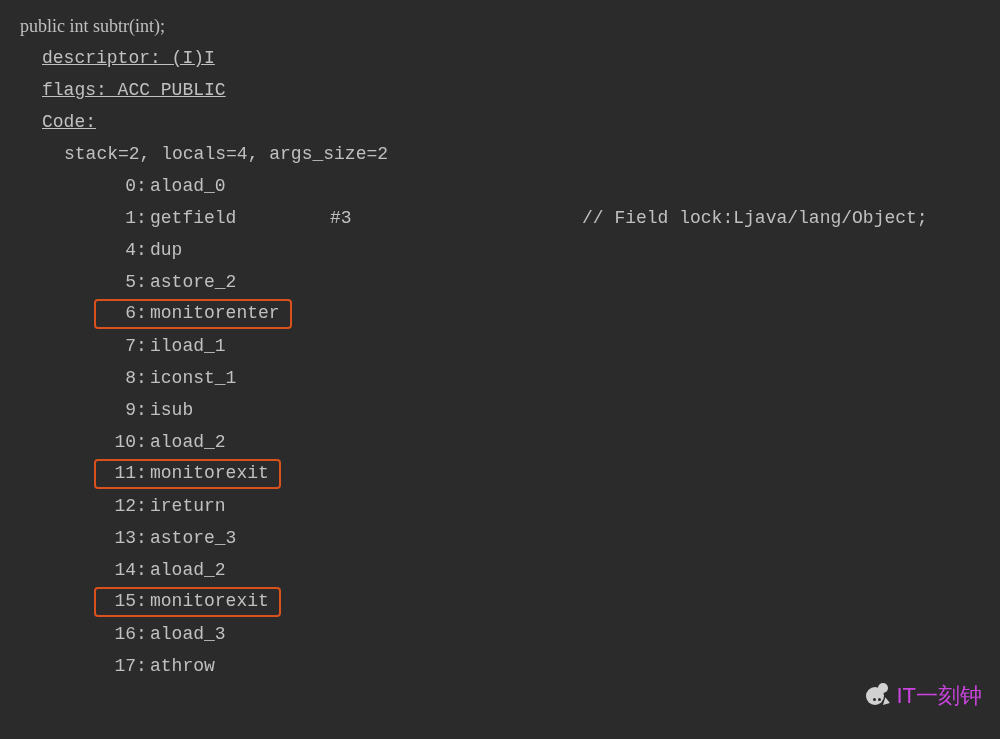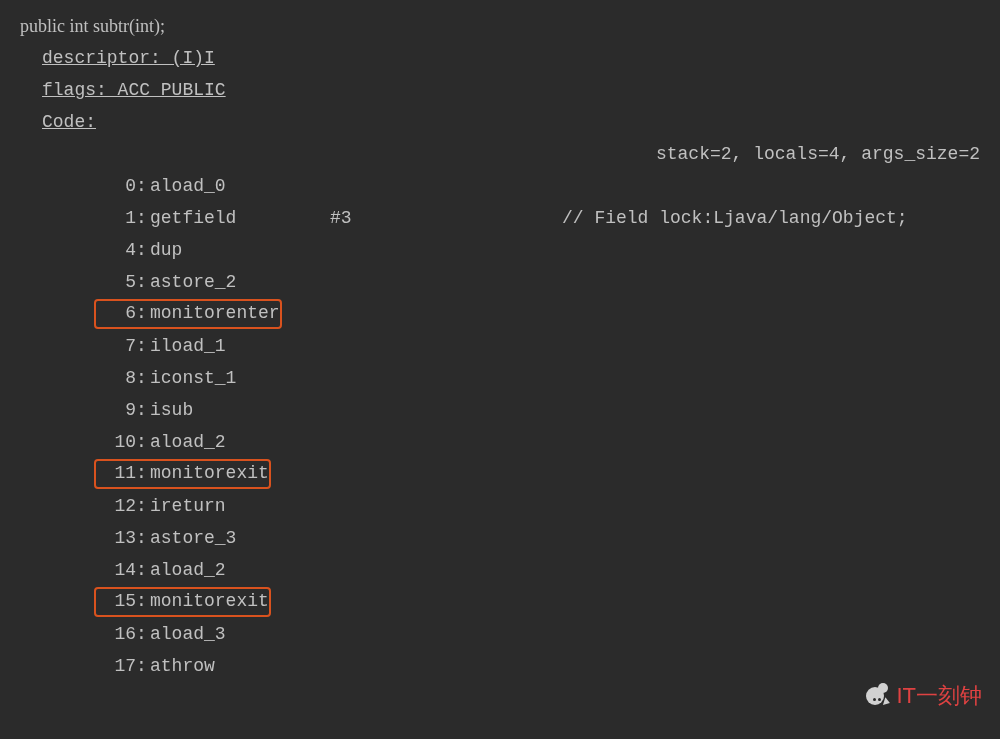--- a/index.html
+++ b/index.html
@@ -25,7 +25,7 @@
   }
   .indent0 { padding-left: 0; font-family: Liberation Serif, serif; }
   .indent1 { padding-left: 22px; text-decoration: underline; }
-  .indent2 { padding-left: 44px; text-align: right; }
+  .indent2 { padding-left: 44px; }
   .indent3 { padding-left: 78px; }
   .ln-col {
     display: inline-block;

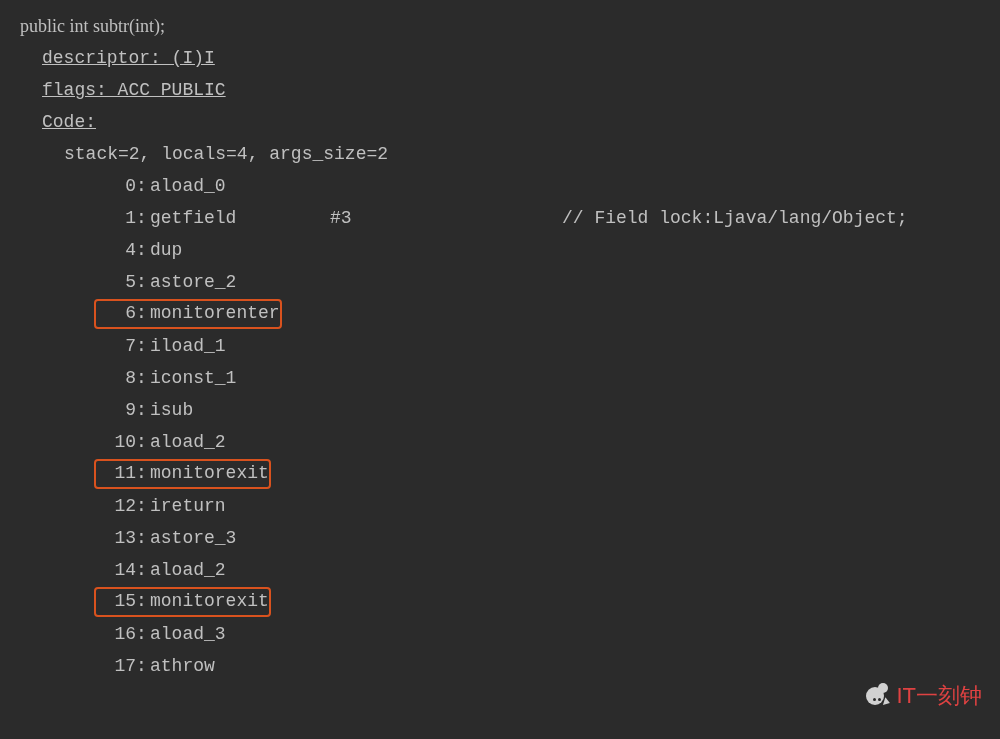--- a/index.html
+++ b/index.html
@@ -46,7 +46,7 @@
   }
   .comment-col {
     position: absolute;
-    left: 542px;
+    left: 562px;
   }
   .hl-box {
     border: 2px solid #d9521e;

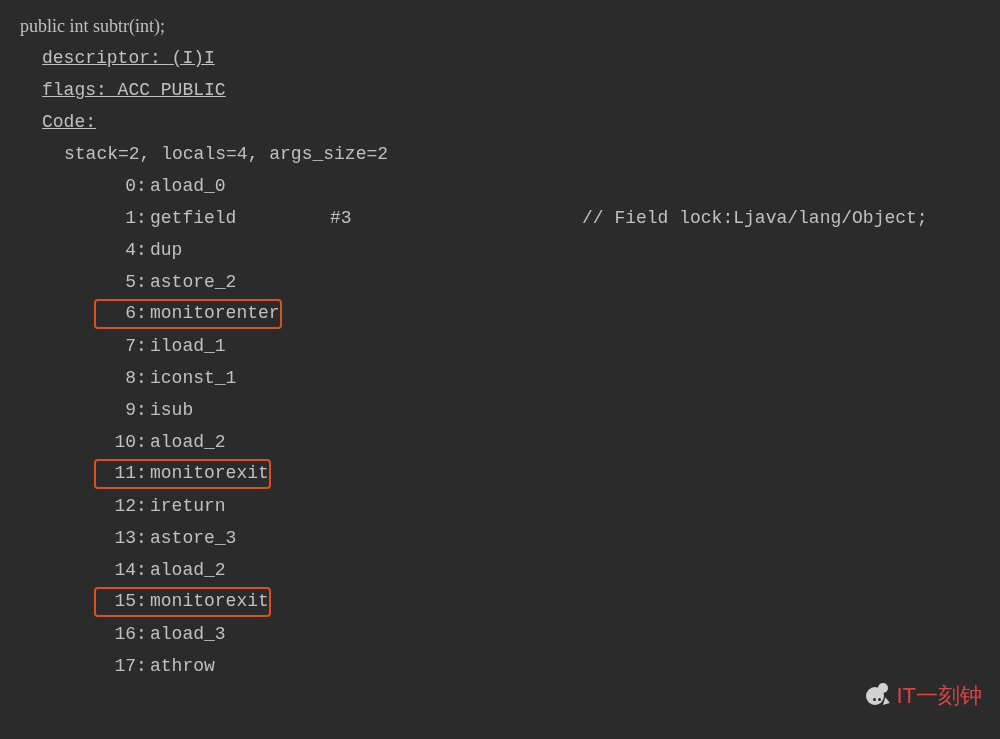--- a/index.html
+++ b/index.html
@@ -52,7 +52,7 @@
     border: 2px solid #d9521e;
     border-radius: 4px;
     display: inline-block;
-    padding: 0 0 0 2px;
+    padding: 0 10px 0 2px;
     margin-left: -4px;
     line-height: 24px;
     height: 26px;

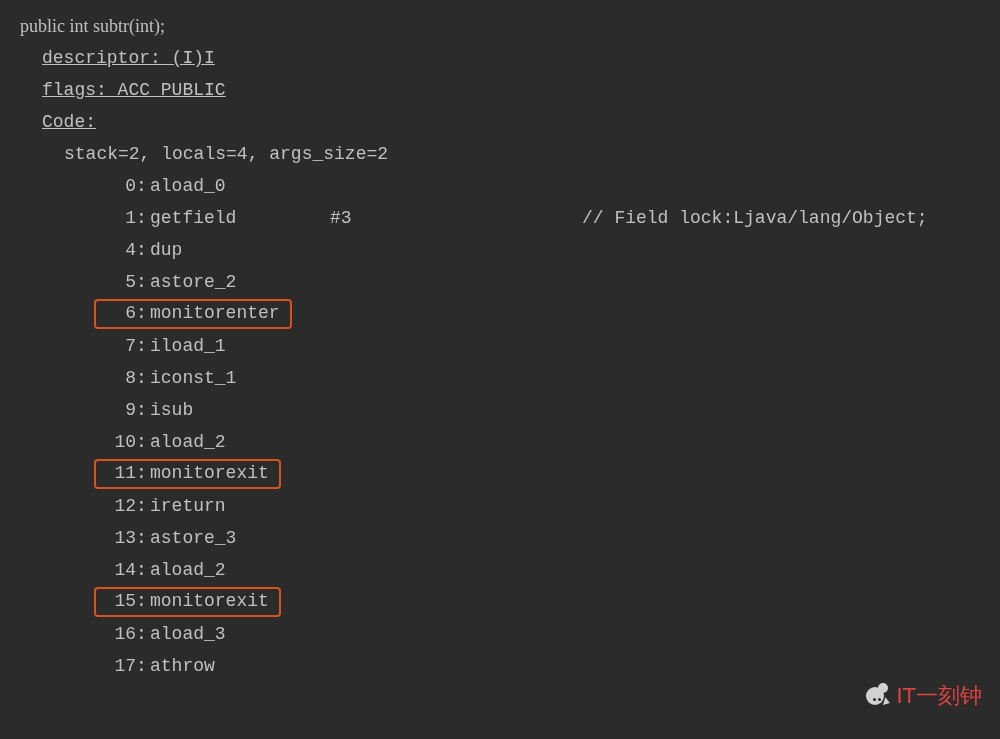--- a/index.html
+++ b/index.html
@@ -62,7 +62,7 @@
     position: absolute;
     right: 18px;
     bottom: 28px;
-    color: #ef4444;
+    color: #d946ef;
     font-family: -apple-system, "Helvetica Neue", "PingFang SC", "Microsoft YaHei", sans-serif;
     font-size: 22px;
     display: flex;

